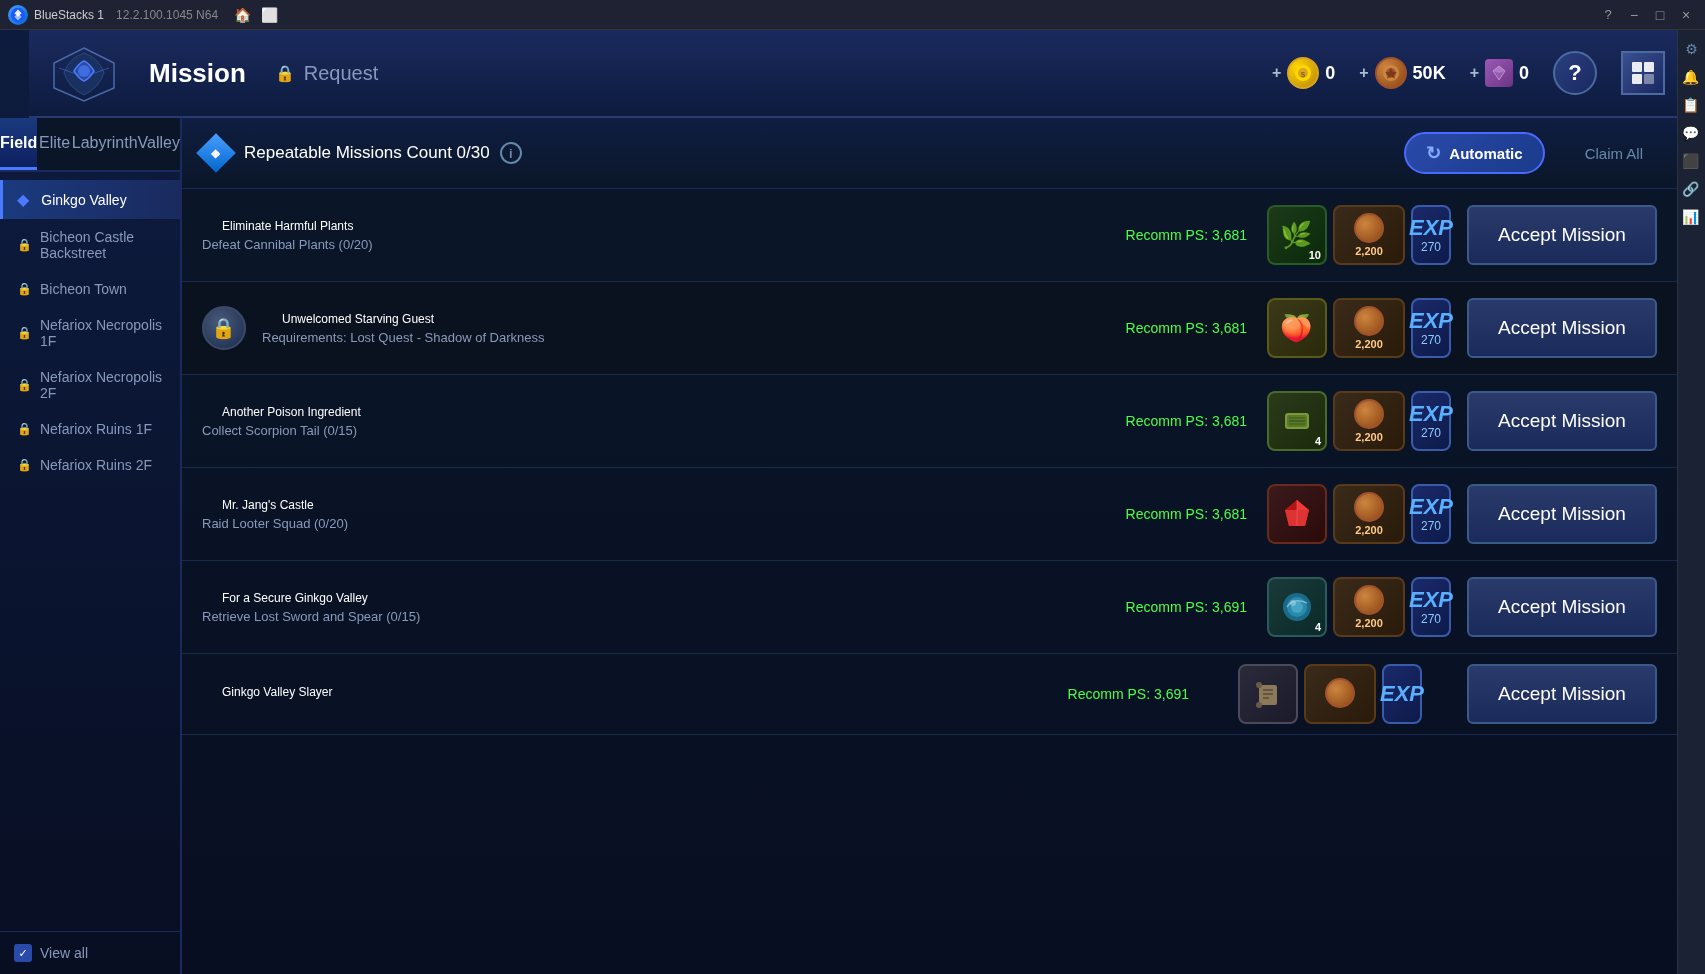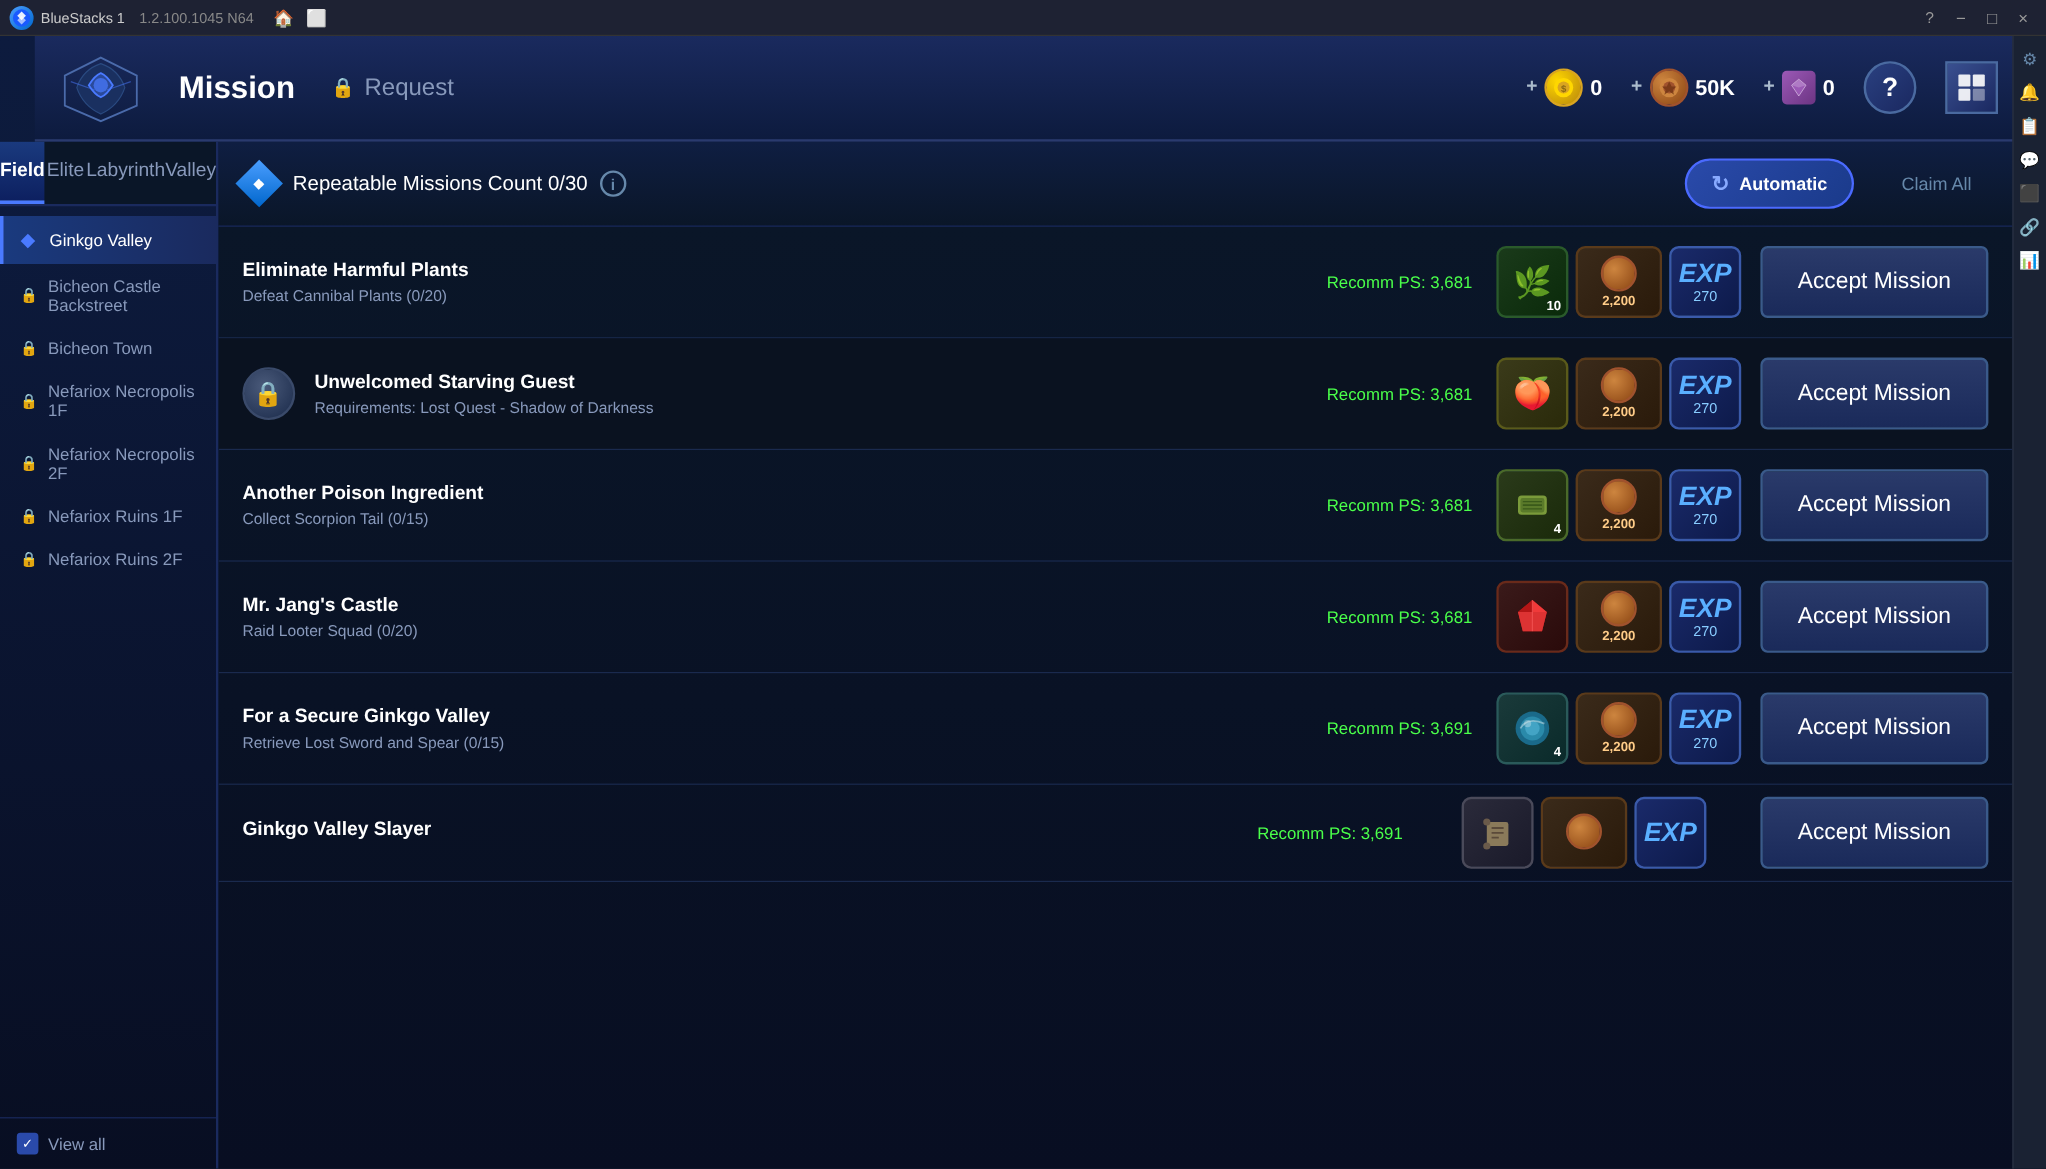--- a/index.html
+++ b/index.html
@@ -560,7 +560,7 @@
       </svg>
     </div>
     <span class="titlebar-title">BlueStacks 1</span>
-    <span class="titlebar-title" style="margin-left:6px;color:#888;">1.2.100.1045 N64</span>
+    <span class="titlebar-title" style="margin-left:6px;color:#888;">12.2.100.1045 N64</span>
   </div>
   <div style="margin-left:16px;display:flex;gap:10px;align-items:center;">
     <span style="color:#888;font-size:14px;cursor:pointer;">🏠</span>

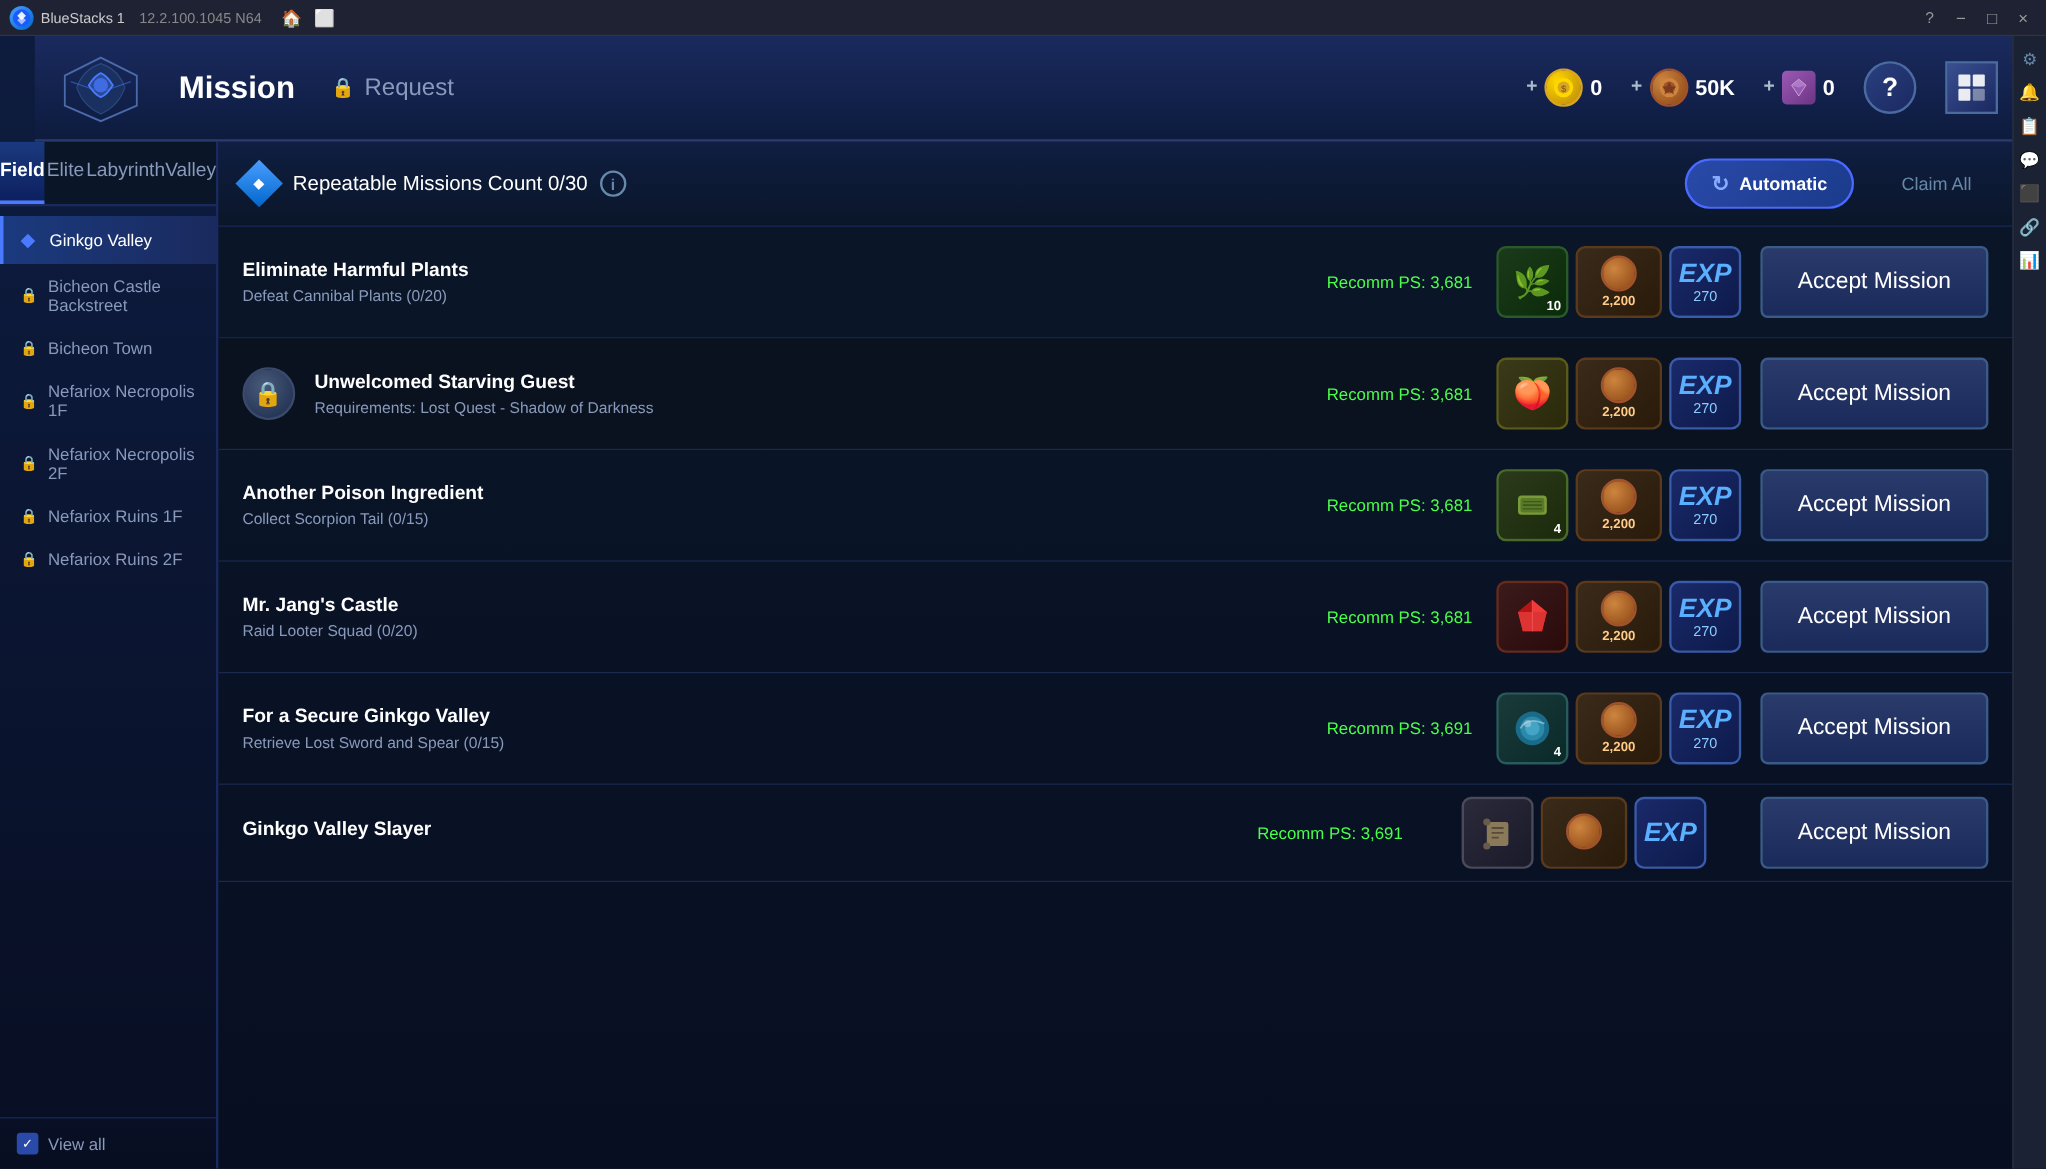--- a/index.html
+++ b/index.html
@@ -431,10 +431,11 @@
       flex: 1;
     }
     .mission-name {
-      font-size: 16px;
-      color: white;
-      font-weight: 700;
+      font-size: 12px;
+      color: white;
+      font-weight: 400;
       margin-bottom: 4px;
+      margin-left: 20px;
     }
     .mission-desc {
       font-size: 13px;

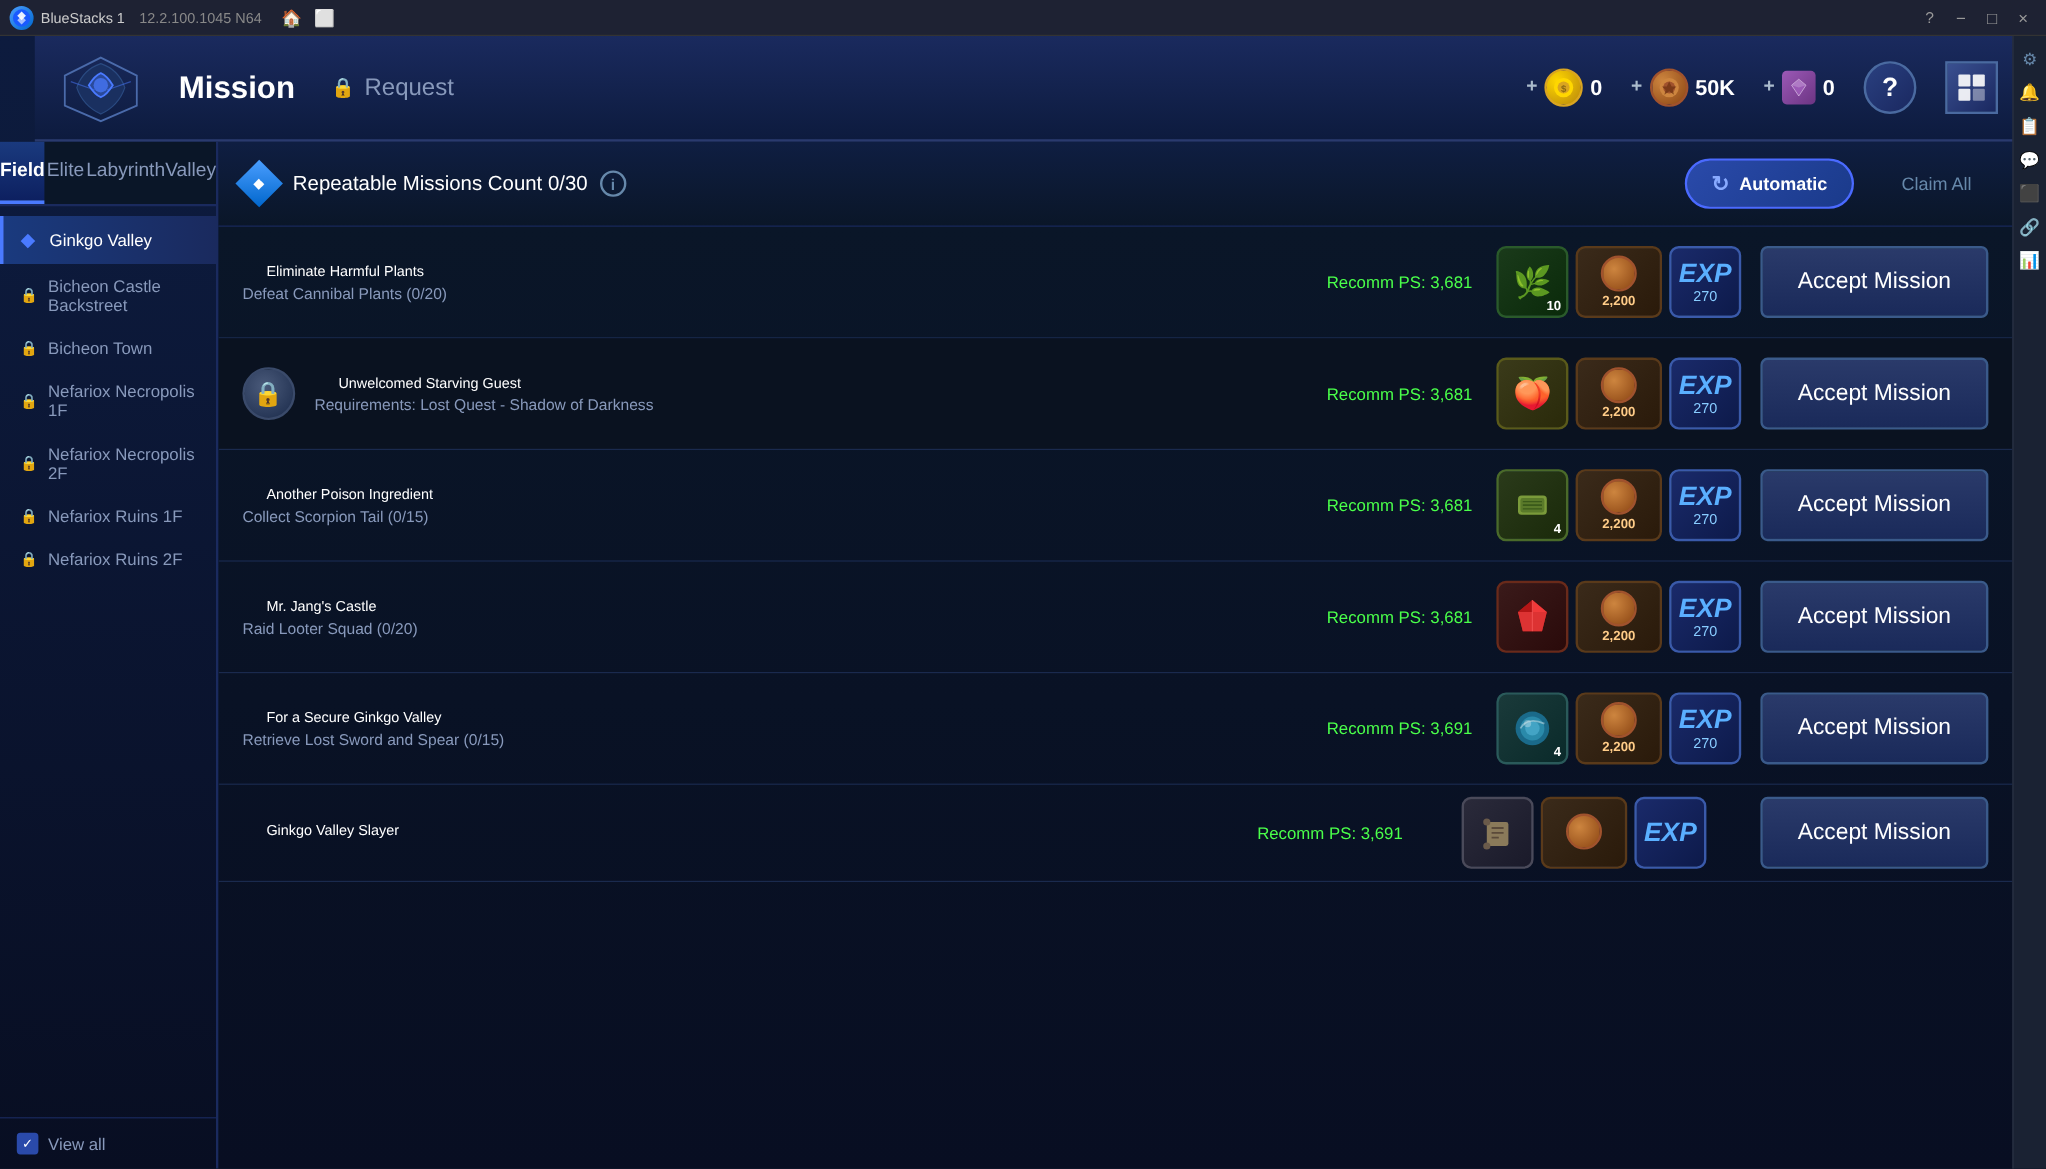--- a/index.html
+++ b/index.html
@@ -525,7 +525,7 @@
       font-weight: bold;
     }
     .exp-reward {
-      width: 60px;
+      width: 40px;
       height: 60px;
       border-radius: 8px;
       background: linear-gradient(135deg, #1a2a6a, #0d1a4a);

